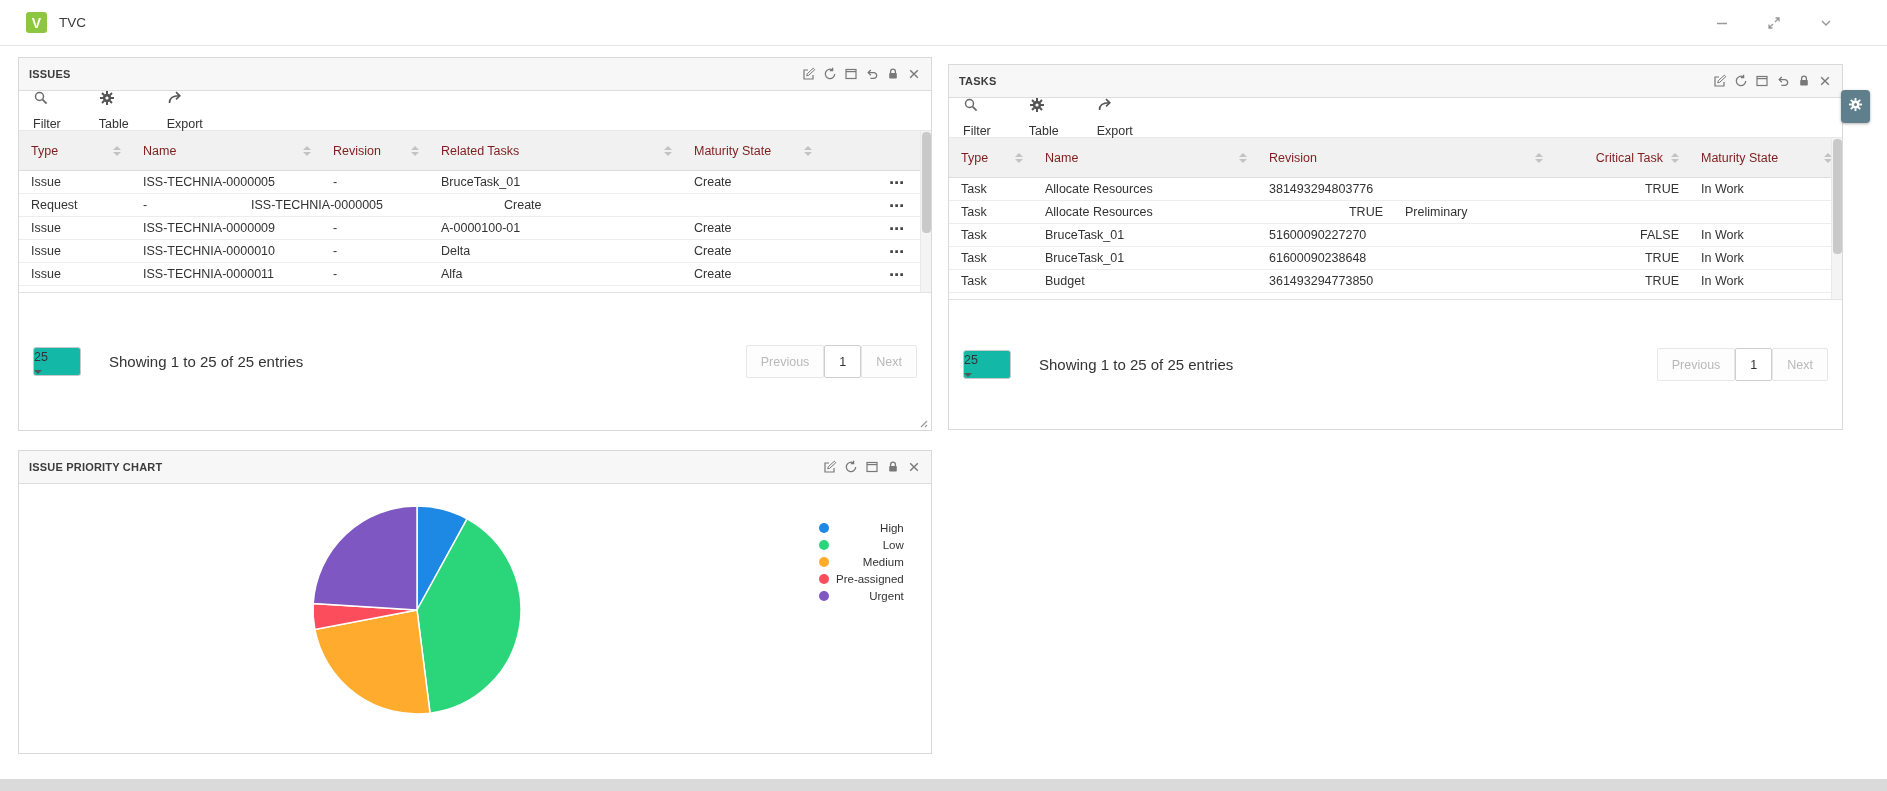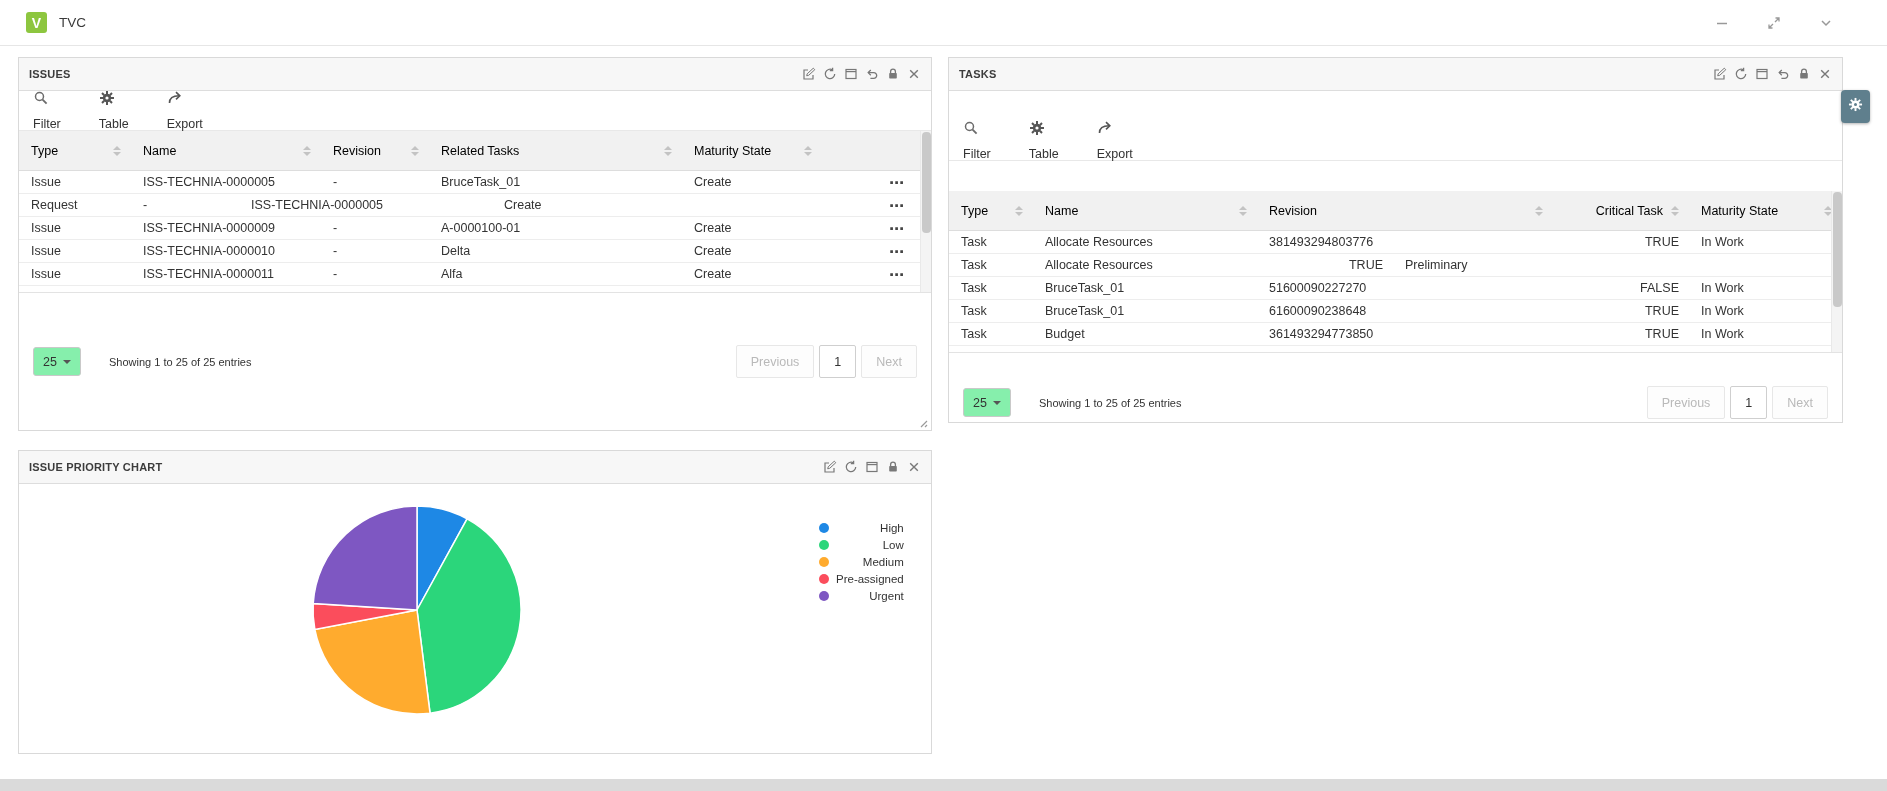--- a/index.html
+++ b/index.html
@@ -16,7 +16,7 @@
   
   .panel{position:absolute;background:#fff;border:1px solid #d9d9d9;display:flex;flex-direction:column;}
   .panel.issues{left:18px;top:57px;width:914px;height:374px;}
-  .panel.tasks{left:948px;top:57px;width:895px;height:366px;gap:30px;}
+  .panel.tasks{left:948px;top:64px;width:895px;height:366px;}
   .panel.chart{left:18px;top:450px;width:914px;height:304px;}
   .panel-header{height:33px;min-height:33px;background:#f7f7f7;border-bottom:1px solid #ddd;display:flex;align-items:center;padding:0 10px;}
   .panel-title{font-size:11px;font-weight:bold;color:#3c3c3c;letter-spacing:.2px;}

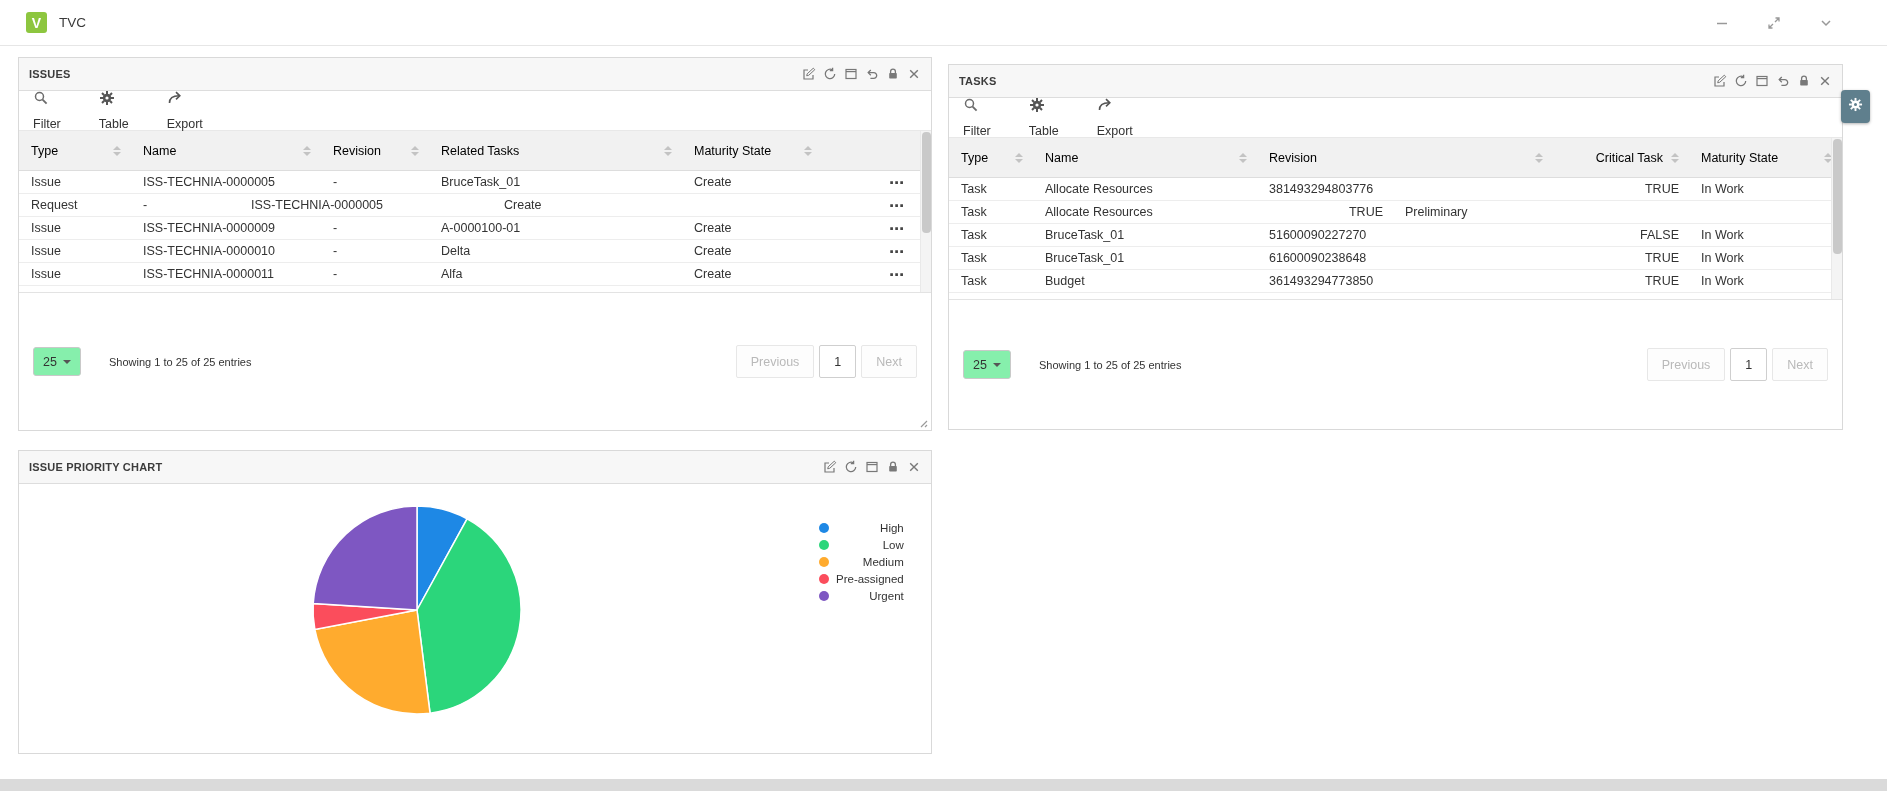--- a/index.html
+++ b/index.html
@@ -28,7 +28,7 @@
   
   .table-area{position:relative;border-bottom:1px solid #e3e3e3;padding-bottom:6px;}
   .thead{display:flex;height:40px;background:#f1f1f1;border-bottom:1px solid #ddd;}
-  .th{display:flex;align-items:center;justify-content:space-between;padding:0 10px 0 12px;font-size:12.5px;color:#000000;}
+  .th{display:flex;align-items:center;justify-content:space-between;padding:0 10px 0 12px;font-size:12.5px;color:#7f1d1d;}
   .trow{display:flex;height:23px;border-bottom:1px solid #ededed;background:#fff;}
   .td{display:flex;align-items:center;padding:0 10px 0 12px;font-size:12.5px;color:#333;white-space:nowrap;overflow:hidden;}
   .ic0{width:112px;}.ic1{width:190px;}.ic2{width:108px;}.ic3{width:253px;}.ic4{width:140px;}.ic5{flex:1;}

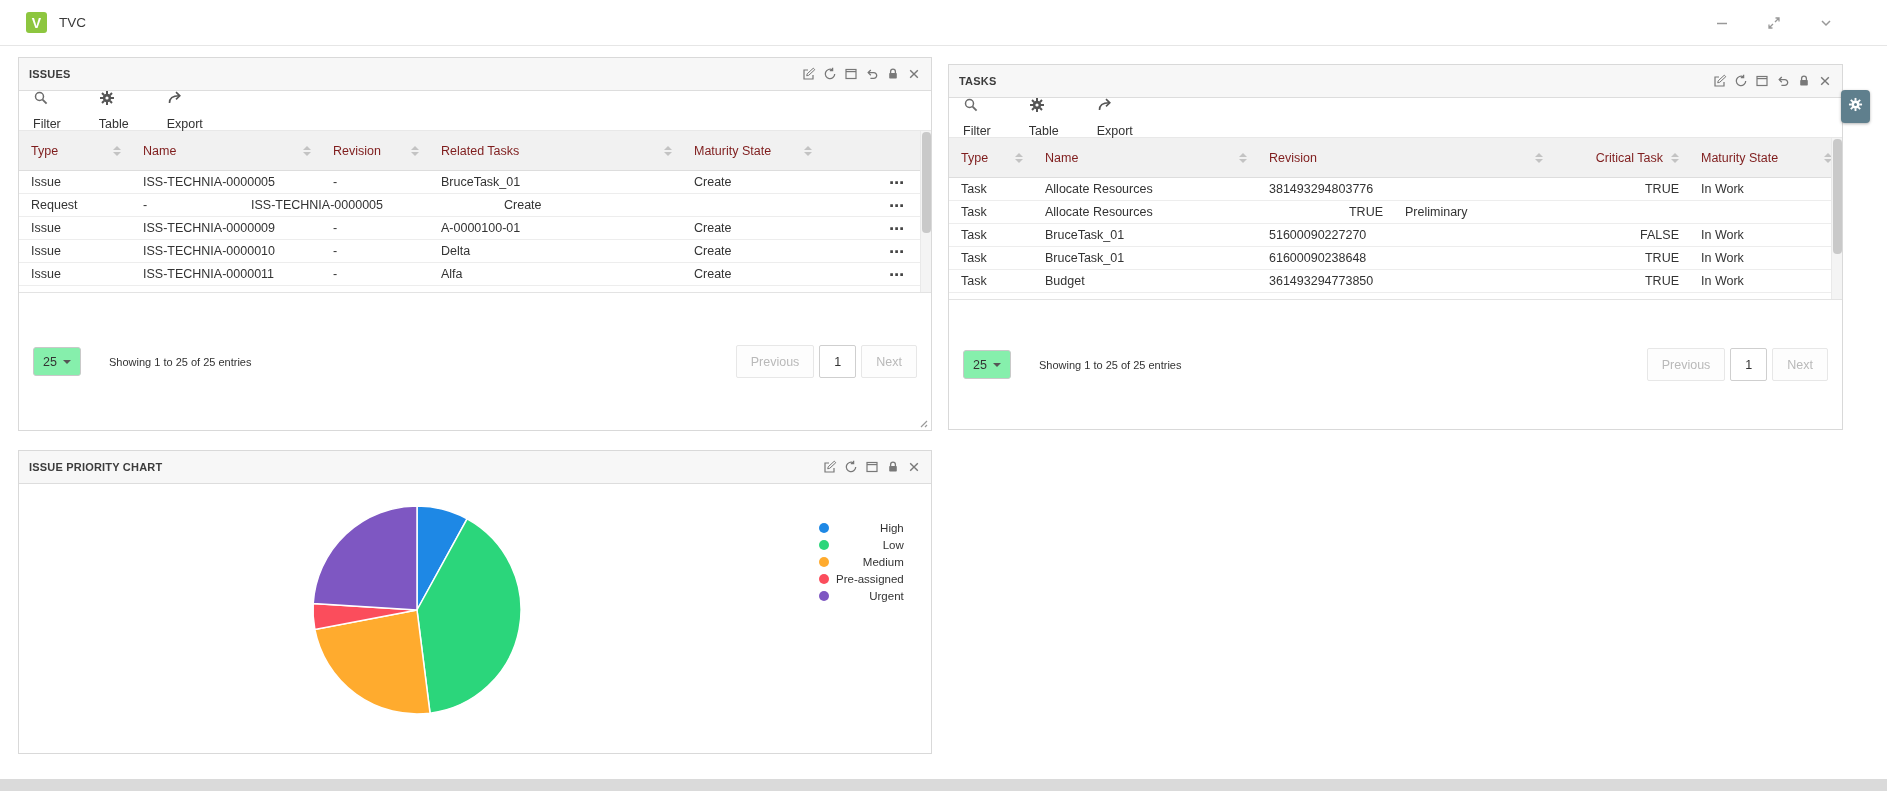--- a/index.html
+++ b/index.html
@@ -45,7 +45,7 @@
 
   
   .panel-footer{flex:1;display:flex;align-items:center;padding:0 14px;position:relative;background:#fff;}
-  .pagesize{width:48px;height:29px;border:1px solid #c9c9c9;border-radius:3px;display:flex;align-items:center;justify-content:center;gap:6px;font-size:12.5px;cursor:pointer;background:#86efac;}
+  .pagesize{width:48px;height:29px;border:1px solid #c9c9c9;border-radius:3px;display:flex;justify-content:center;gap:6px;font-size:12.5px;cursor:pointer;background:#14b8a6;flex-direction:column;}
   .caret{width:0;height:0;border-left:4px solid transparent;border-right:4px solid transparent;border-top:4px solid #555;}
   .showing{margin-left:28px;font-size:11px;color:#333;text-align:center;}
   .pagination{margin-left:auto;display:flex;align-items:center;}

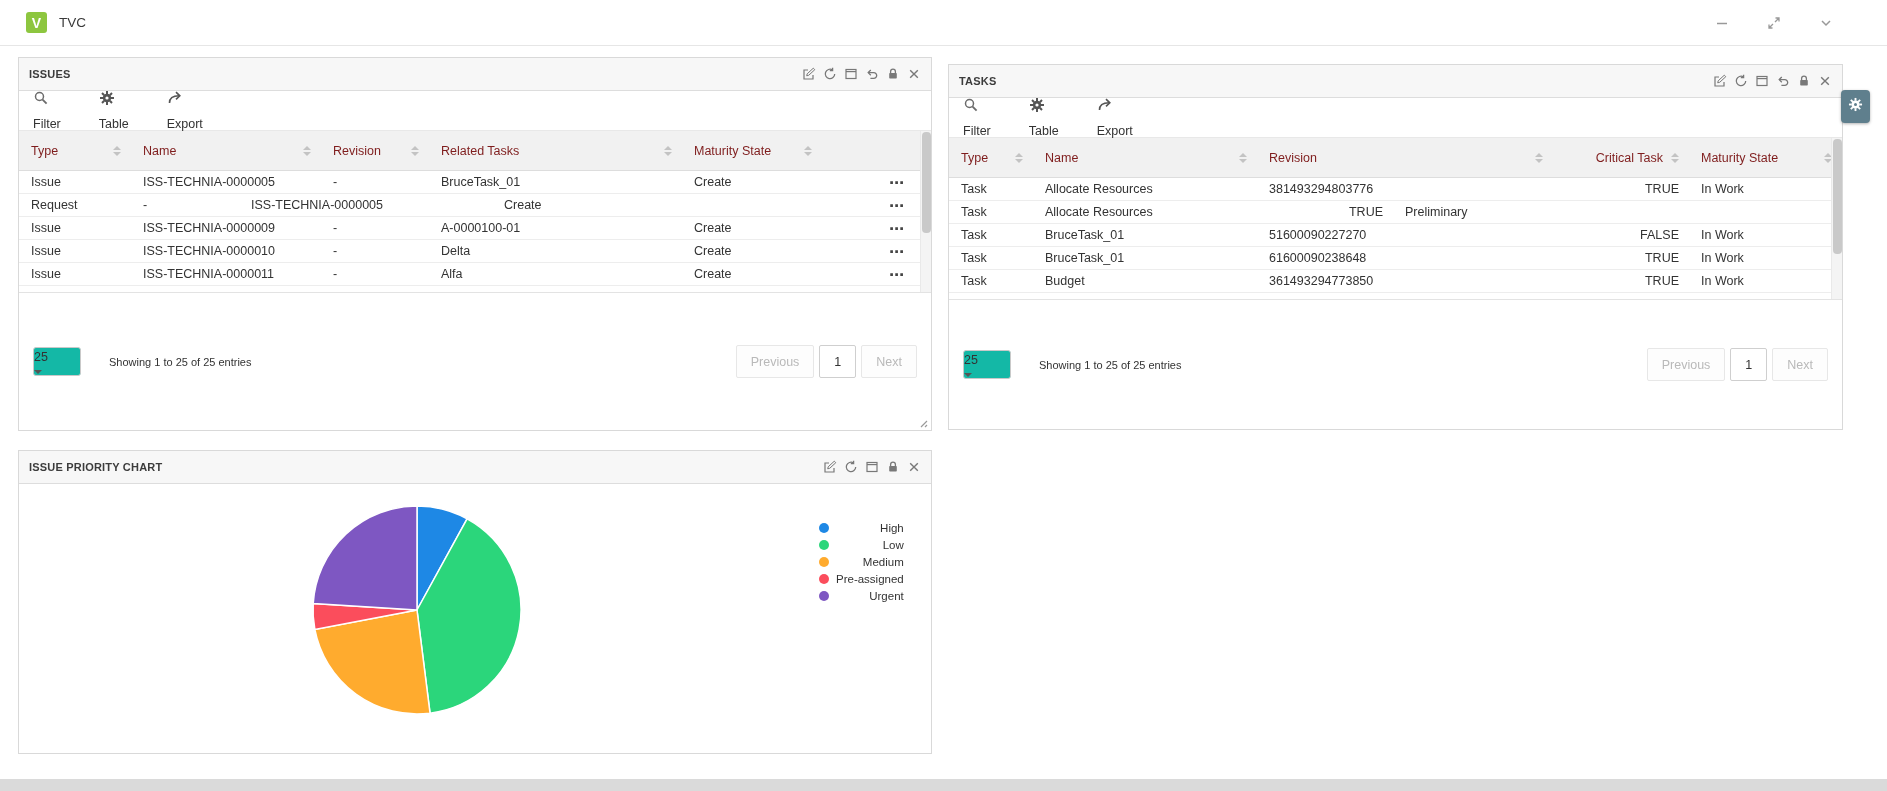--- a/index.html
+++ b/index.html
@@ -47,7 +47,7 @@
   .panel-footer{flex:1;display:flex;align-items:center;padding:0 14px;position:relative;background:#fff;}
   .pagesize{width:48px;height:29px;border:1px solid #c9c9c9;border-radius:3px;display:flex;justify-content:center;gap:6px;font-size:12.5px;cursor:pointer;background:#14b8a6;flex-direction:column;}
   .caret{width:0;height:0;border-left:4px solid transparent;border-right:4px solid transparent;border-top:4px solid #555;}
-  .showing{margin-left:28px;font-size:11px;color:#333;text-align:center;}
+  .showing{margin-left:28px;font-size:15px;color:#333;text-align:center;}
   .pagination{margin-left:auto;display:flex;align-items:center;}
   .page-btn{height:33px;padding:0 14px;font-size:12.5px;border:1px solid #e7e7e7;background:#fdfdfd;color:#b9b9b9;font-family:inherit;cursor:default;margin-left:5px;border-radius:2px;}
   .page-btn.current{border-color:#cfcfcf;background:#fff;color:#333;cursor:pointer;min-width:36px;}

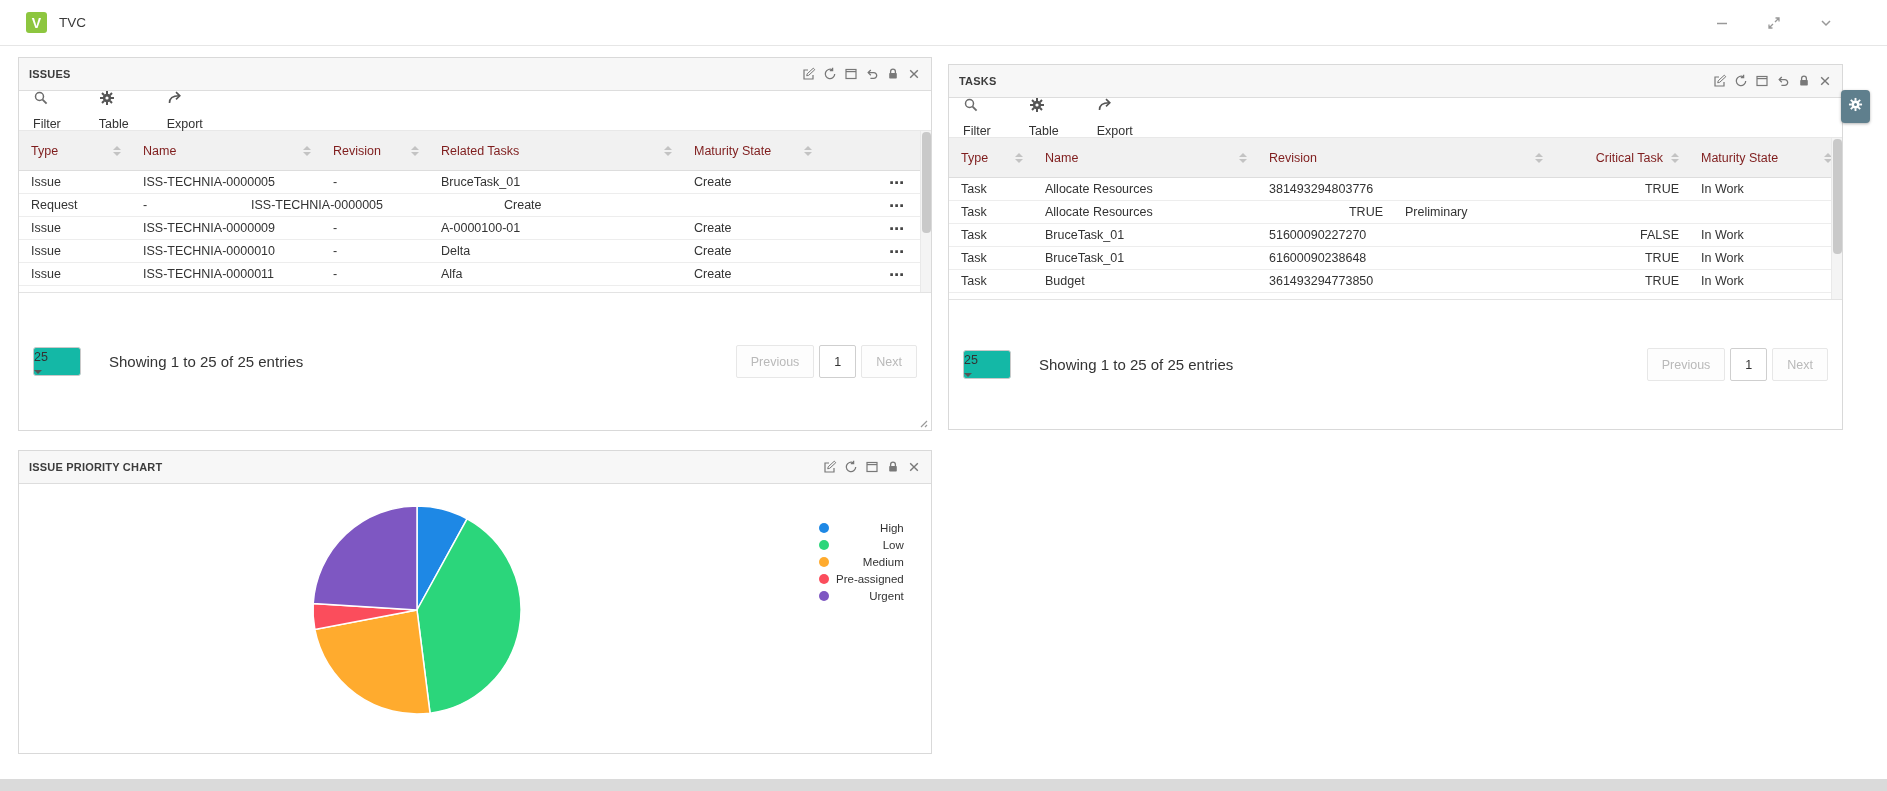--- a/index.html
+++ b/index.html
@@ -49,7 +49,7 @@
   .caret{width:0;height:0;border-left:4px solid transparent;border-right:4px solid transparent;border-top:4px solid #555;}
   .showing{margin-left:28px;font-size:15px;color:#333;text-align:center;}
   .pagination{margin-left:auto;display:flex;align-items:center;}
-  .page-btn{height:33px;padding:0 14px;font-size:12.5px;border:1px solid #e7e7e7;background:#fdfdfd;color:#b9b9b9;font-family:inherit;cursor:default;margin-left:5px;border-radius:2px;}
+  .page-btn{height:33px;padding:0 14px;font-size:12.5px;border:1px solid #e7e7e7;background:#fdfdfd;color:#b9b9b9;font-family:inherit;cursor:default;border-radius:2px;}
   .page-btn.current{border-color:#cfcfcf;background:#fff;color:#333;cursor:pointer;min-width:36px;}
   .resize-handle{position:absolute;right:3px;bottom:2px;cursor:nwse-resize;display:inline-flex;}
 

